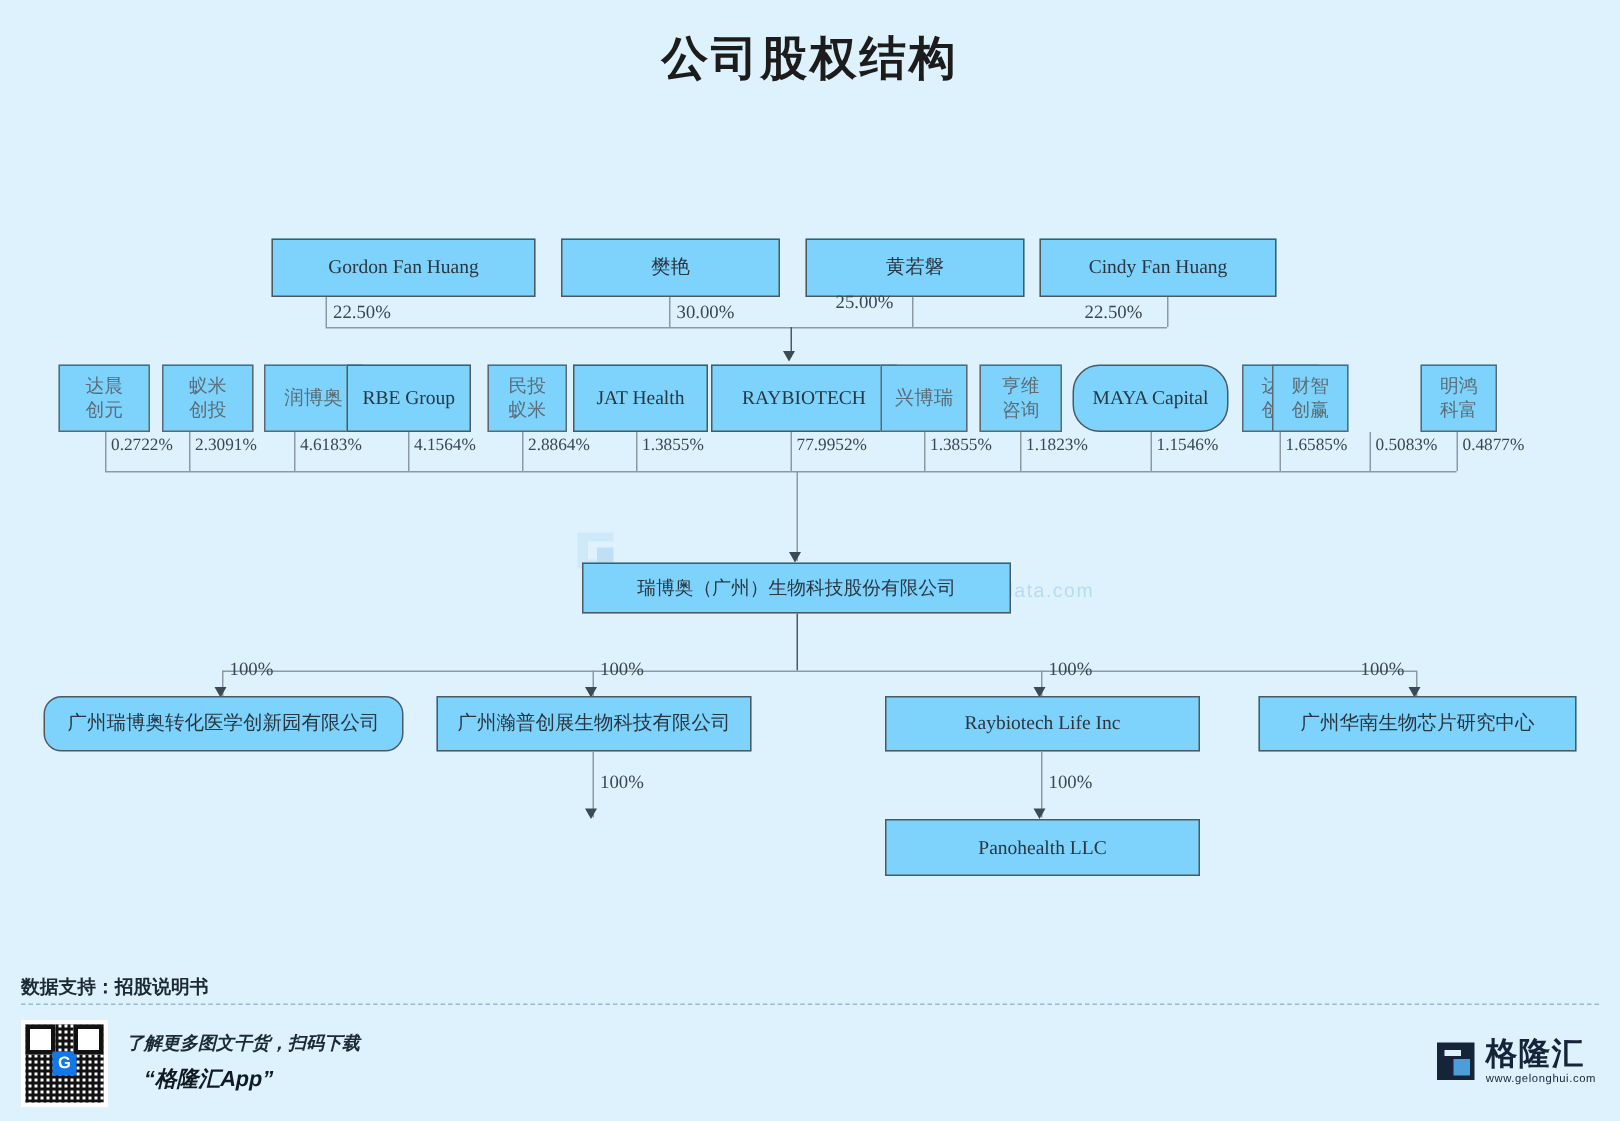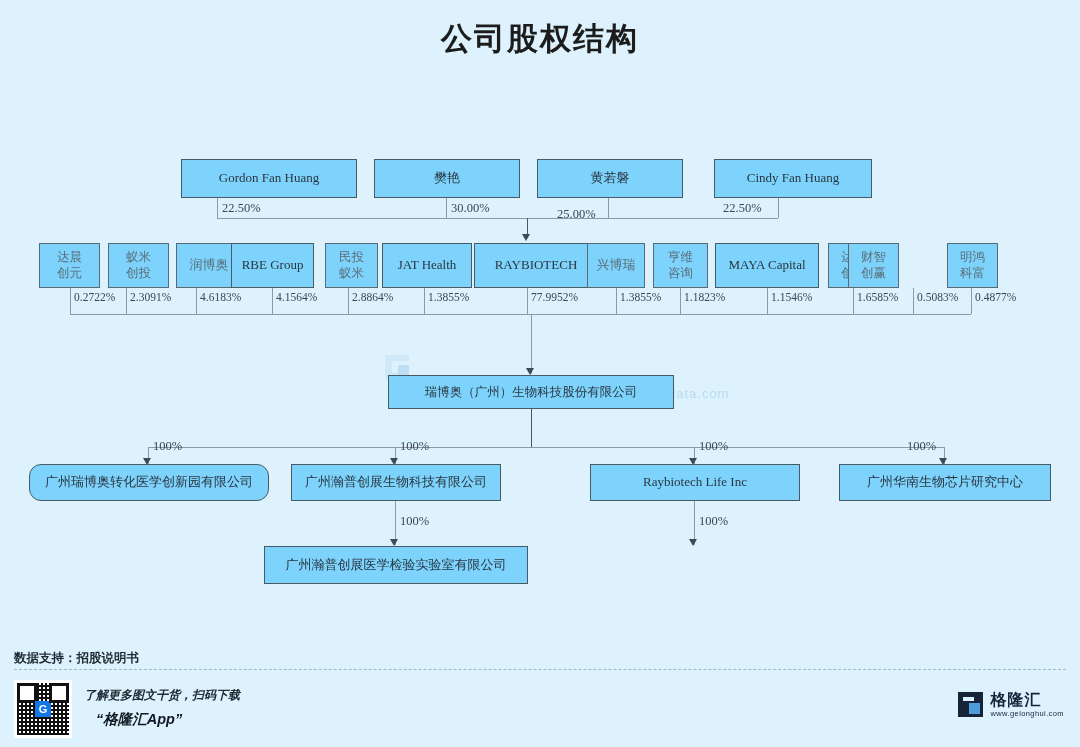--- a/index.html
+++ b/index.html
@@ -189,7 +189,7 @@
   <div class="node dark" style="left:537px; top:159px; width:146px; height:39px;">
     <span>黄若磐</span>
   </div>
-  <div class="node dark" style="left:714px; top:159px; width:158px; height:39px;">
+  <div class="node dark" style="left:693px; top:159px; width:158px; height:39px;">
     <span>Cindy Fan  Huang</span>
   </div>
 

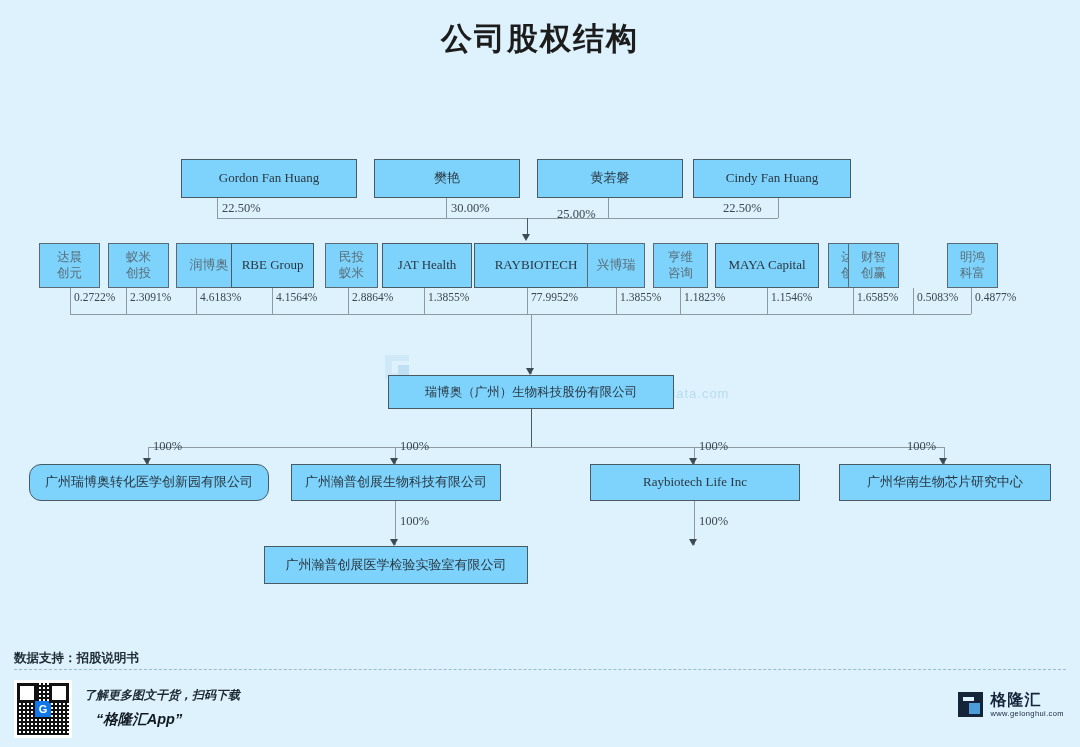--- a/index.html
+++ b/index.html
@@ -202,7 +202,7 @@
 
   <div class="pct" style="left:222px; top:201px;">22.50%</div>
   <div class="pct" style="left:451px; top:201px;">30.00%</div>
-  <div class="pct" style="left:557px; top:207px;">25.00%</div>
+  <div class="pct" style="left:557px; top:194px;">25.00%</div>
   <div class="pct" style="left:723px; top:201px;">22.50%</div>
 
   <div class="vline strong" style="left:527px; top:218px; height:20px;"></div>

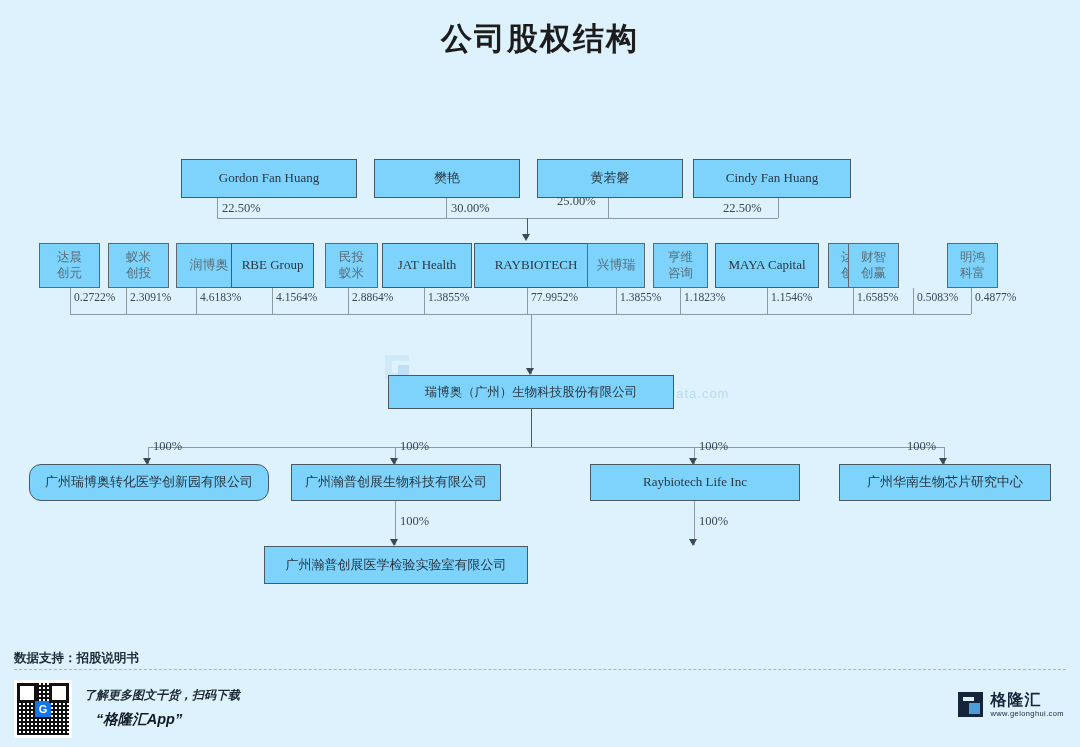--- a/index.html
+++ b/index.html
@@ -239,7 +239,7 @@
     <span class="ln">亨维</span>
     <span class="ln">咨询</span>
   </div>
-  <div class="node dark" style="left:715px; top:243px; width:104px; height:45px;">
+  <div class="node dark" style="left:715px; top:243px; width:104px; height:45px;border-radius:18px;">
     <span>MAYA Capital</span>
   </div>
   <div class="node twoline" style="left:828px; top:243px; width:51px; height:45px;">

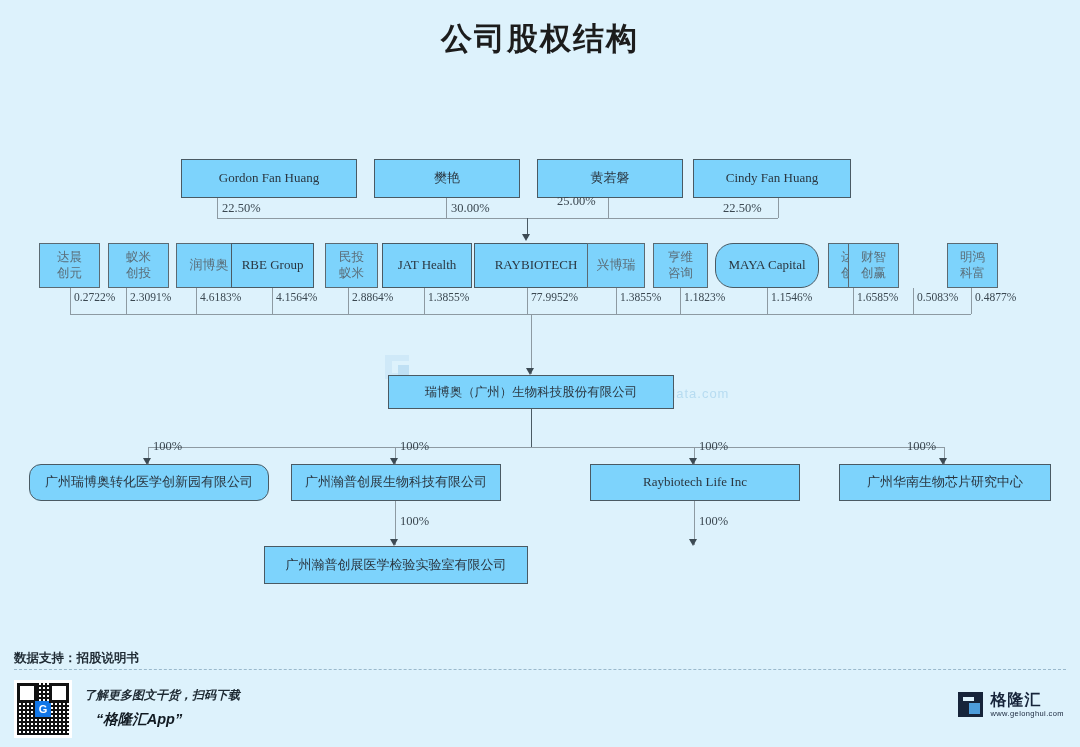--- a/index.html
+++ b/index.html
@@ -330,9 +330,6 @@
   <div class="arrow" style="left:689px; top:539px;"></div>
   <div class="pct" style="left:699px; top:514px;">100%</div>
 
-  <div class="node dark" style="left:264px; top:546px; width:264px; height:38px;">
-    <span>广州瀚普创展医学检验实验室有限公司</span>
-  </div>
 
   <div id="footer-source">数据支持：招股说明书</div>
   <div id="footer-divider"></div>

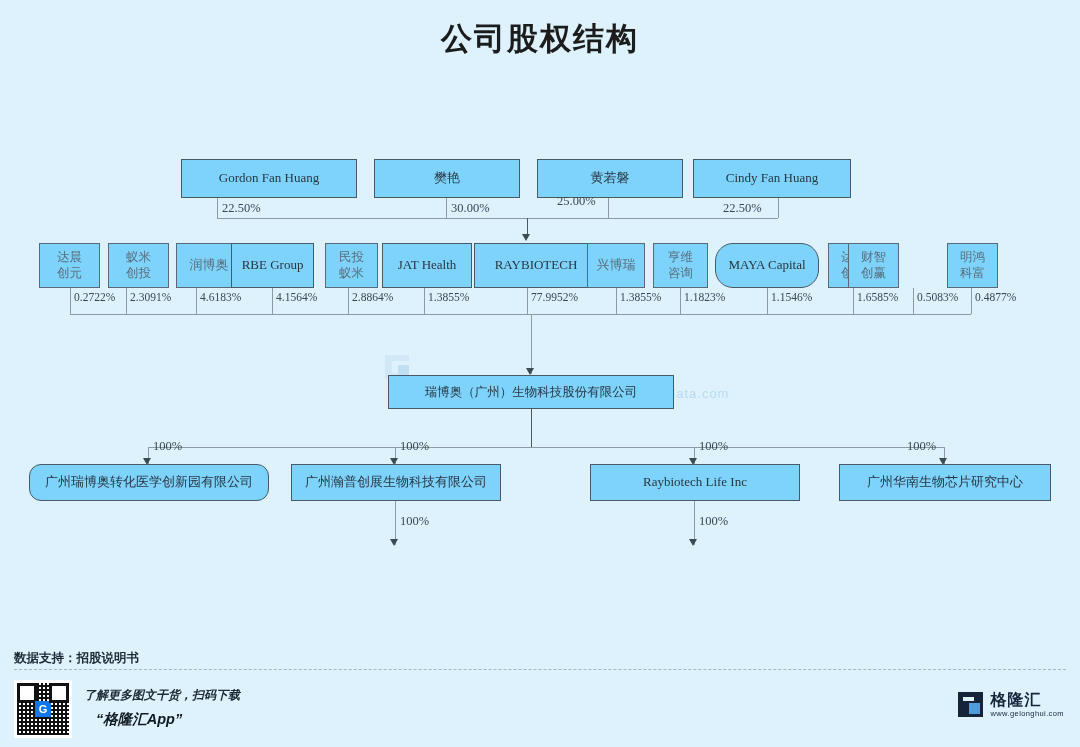--- a/index.html
+++ b/index.html
@@ -330,6 +330,9 @@
   <div class="arrow" style="left:689px; top:539px;"></div>
   <div class="pct" style="left:699px; top:514px;">100%</div>
 
+  <div class="node dark" style="left:590px; top:546px; width:210px; height:38px;">
+    <span>Panohealth LLC</span>
+  </div>
 
   <div id="footer-source">数据支持：招股说明书</div>
   <div id="footer-divider"></div>

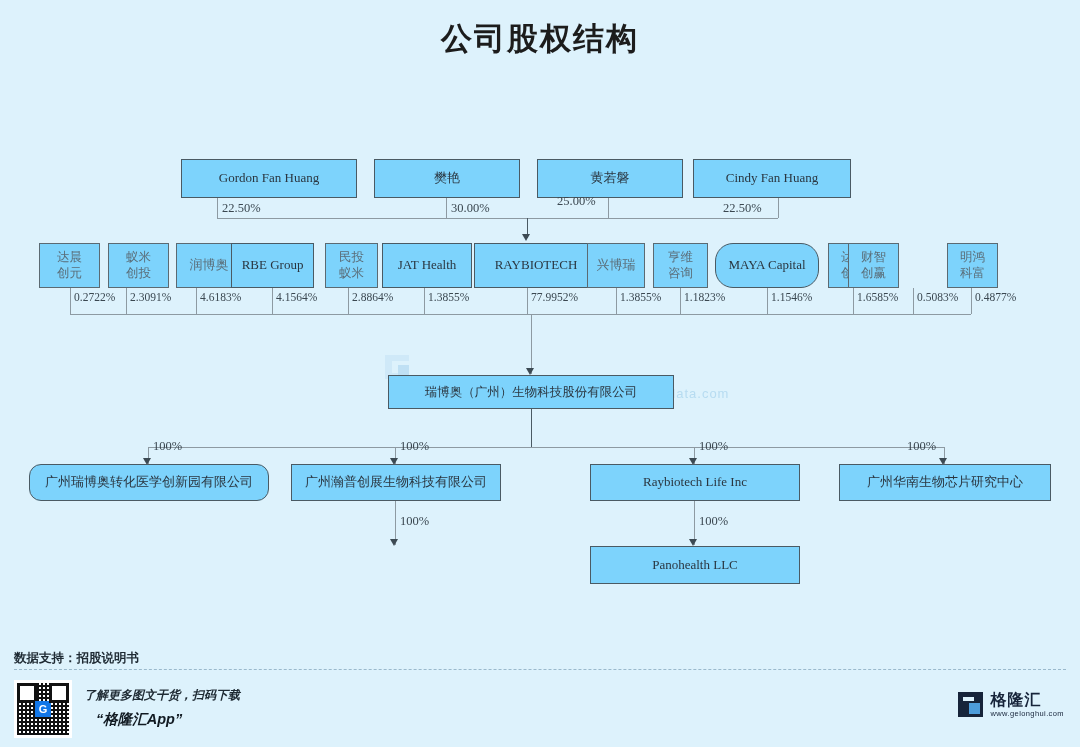--- a/index.html
+++ b/index.html
@@ -159,7 +159,7 @@
   #brand .btext { line-height: 1; }
   #brand .bname {
     font-family: "Liberation Sans", "DejaVu Sans", sans-serif;
-    font-size: 16px; font-weight: 700; color: #16243a; letter-spacing: 1px;
+    font-size: 21px; font-weight: 700; color: #16243a; letter-spacing: 1px;
   }
   #brand .burl {
     font-family: "Liberation Sans", "DejaVu Sans", sans-serif;

